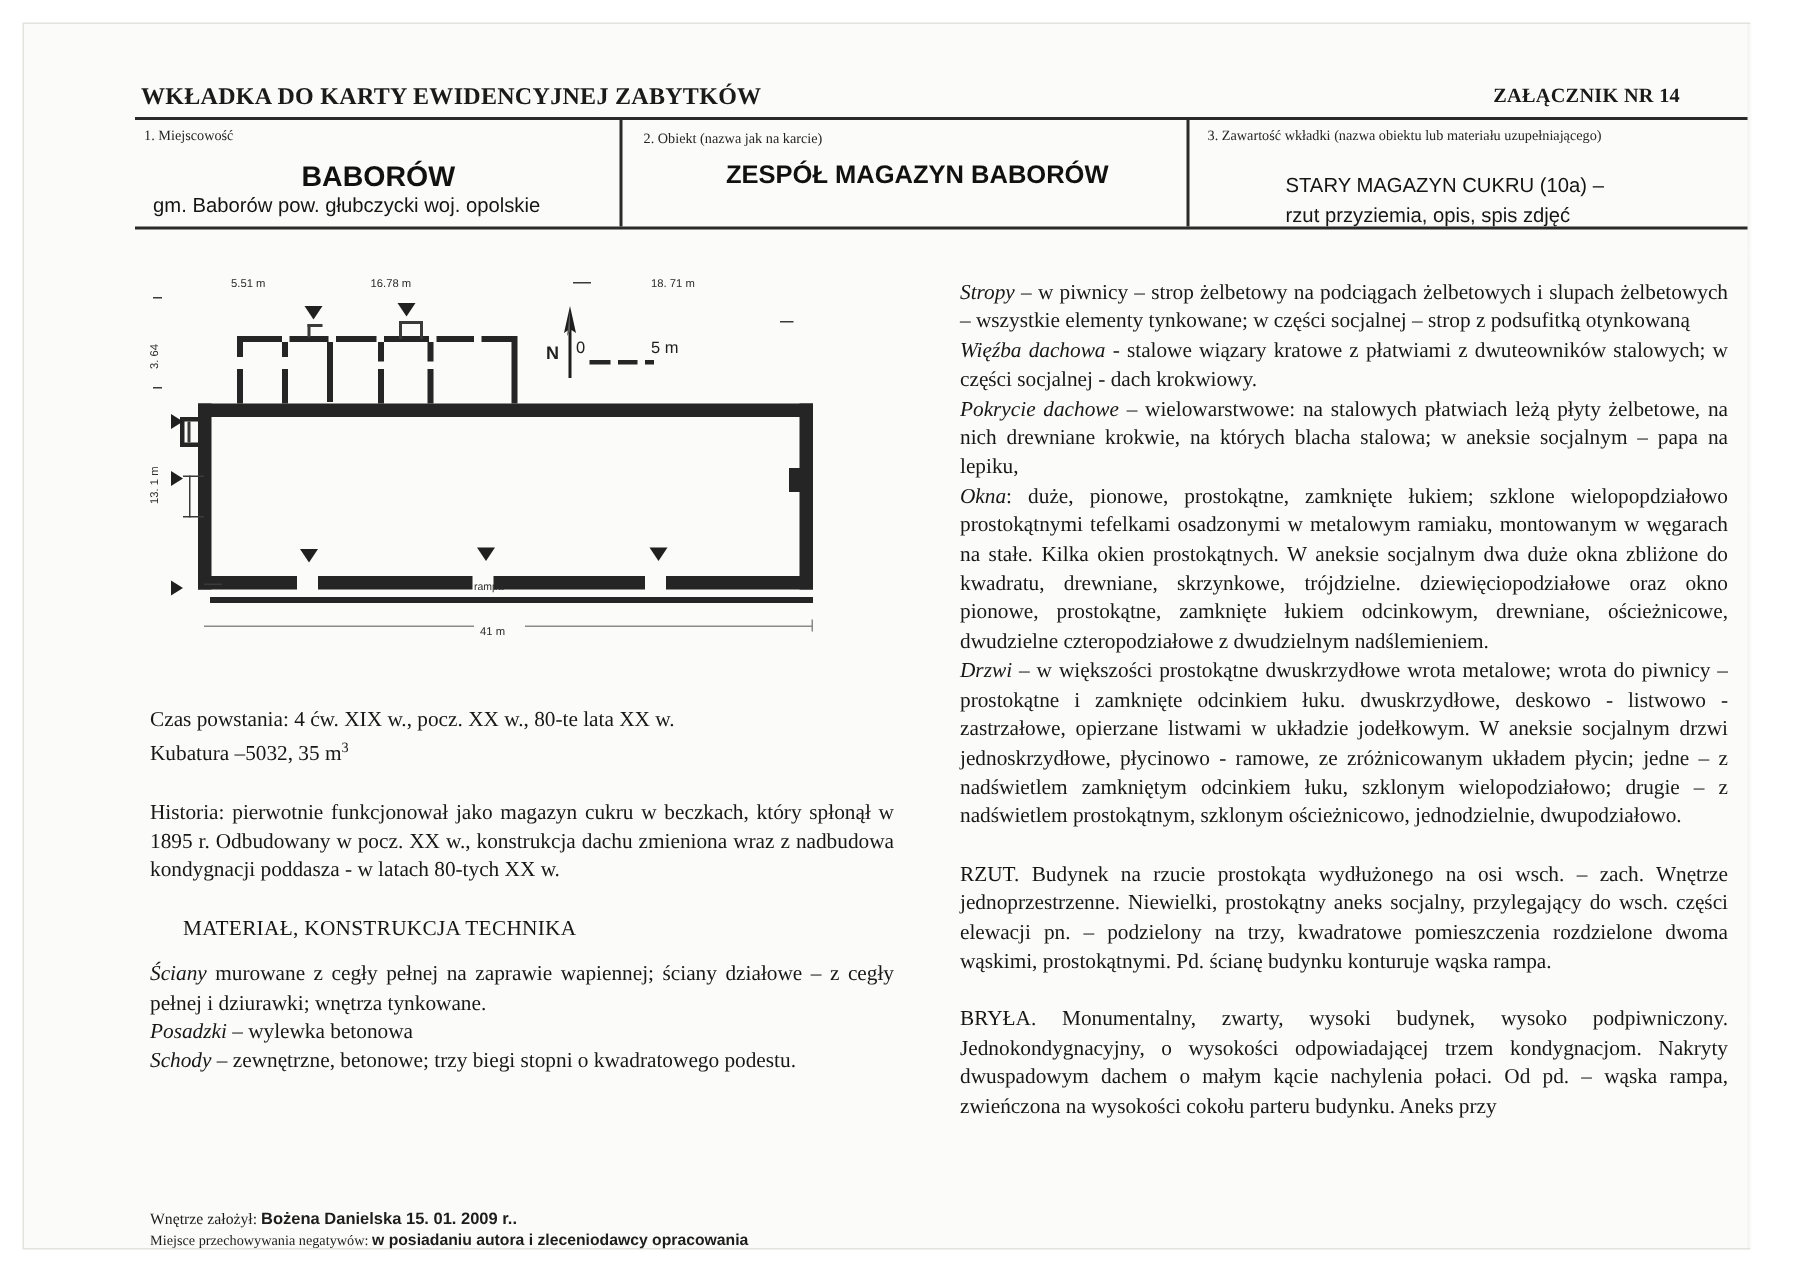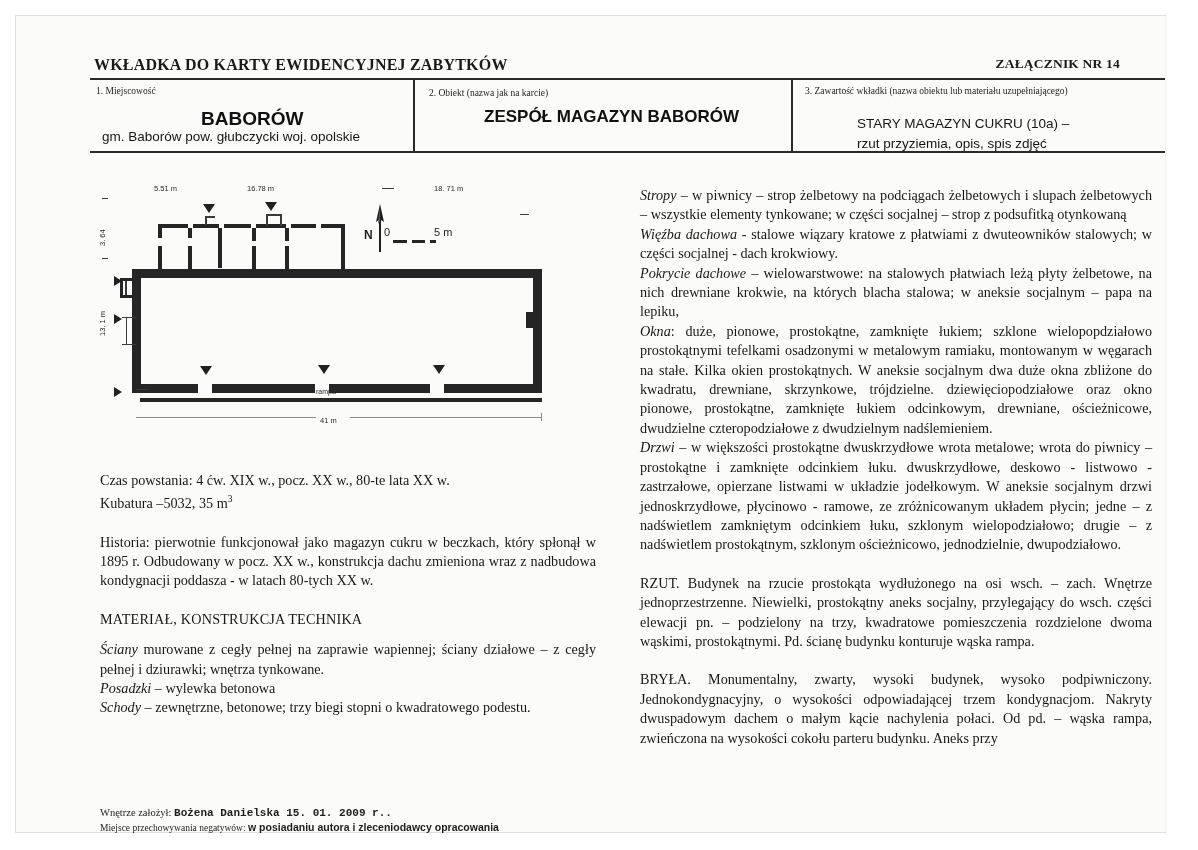--- a/index.html
+++ b/index.html
@@ -183,6 +183,7 @@
     font-size: 14.2px;
     line-height: 19.4px;
     letter-spacing: .2px;
+    margin-left: 22px;
   }
 
   

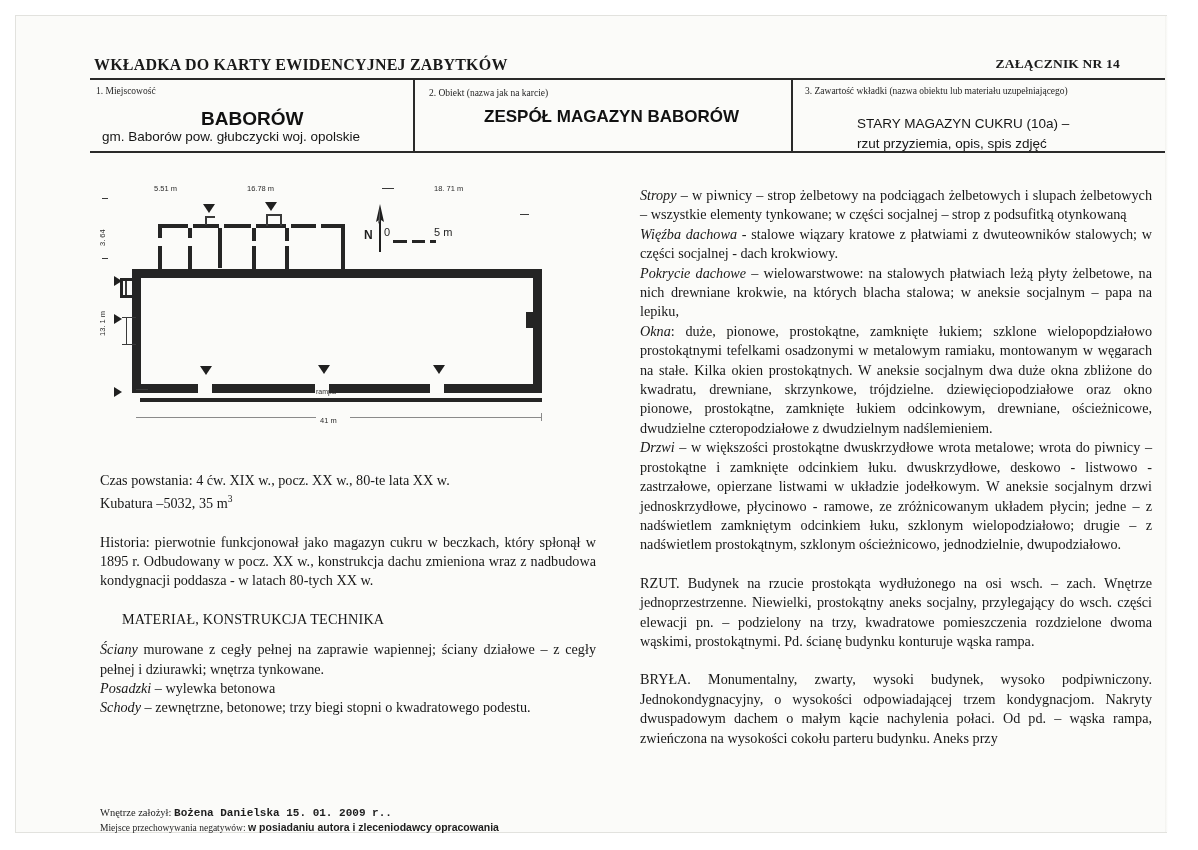--- a/index.html
+++ b/index.html
@@ -195,7 +195,7 @@
     margin-bottom: 2px;
   }
   .foot-l1 .sans {
-    font-family: Liberation Mono, monospace;
+    font-family: Liberation Sans, sans-serif;
     font-weight: bold;
     font-size: 11px;
   }

